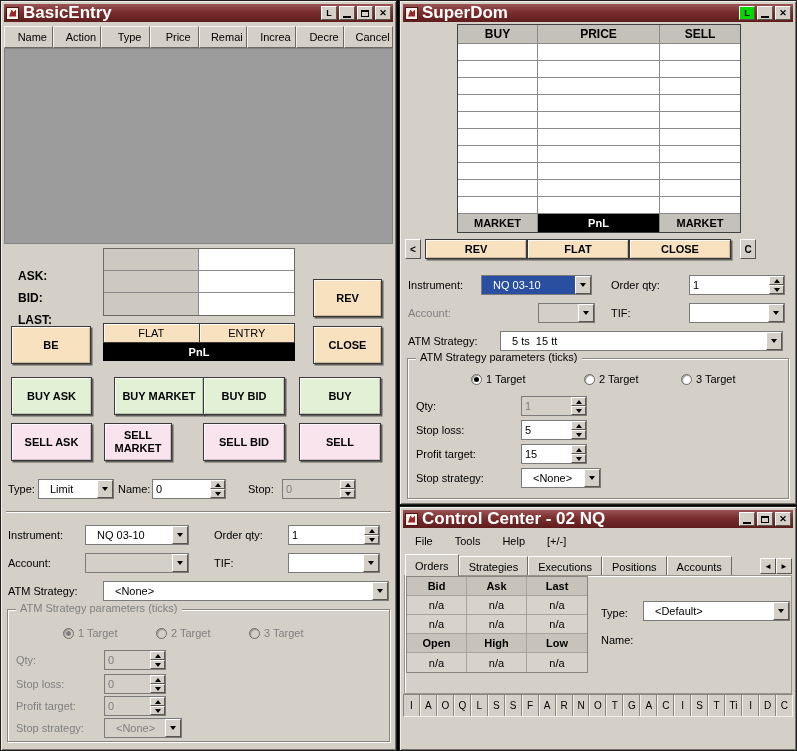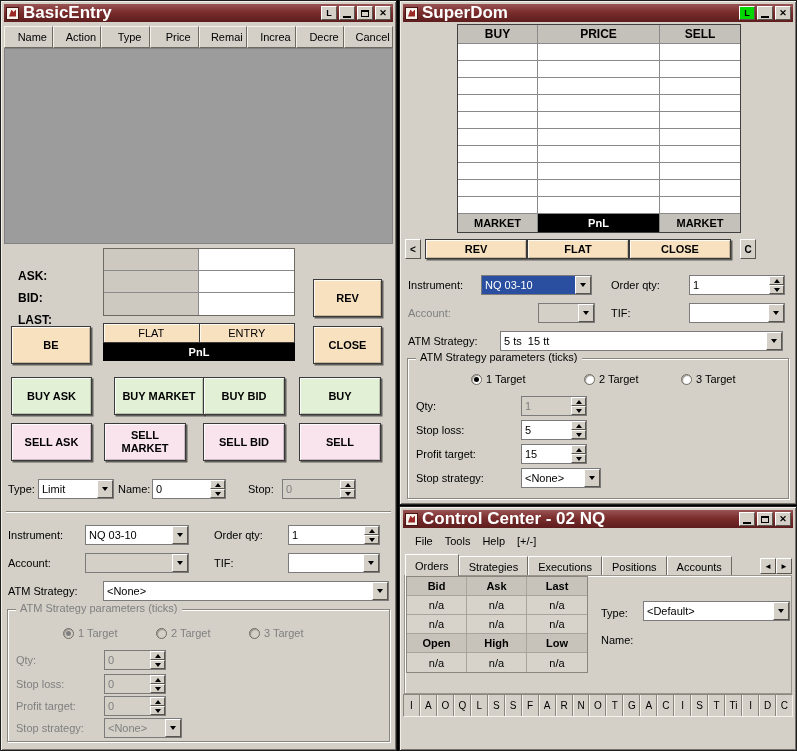--- a/index.html
+++ b/index.html
@@ -58,7 +58,7 @@
   .pnl-bar{position:absolute;background:#000;color:#fff;font-weight:bold;display:flex;align-items:center;justify-content:center;border:1px solid #000;}
 
   .combo{position:absolute;height:20px;background:#fff;border:1px solid #7b7b7b;display:flex;align-items:stretch;overflow:hidden;}
-  .combo .val{flex:1;display:flex;align-items:center;padding:0 3px;white-space:pre;overflow:hidden;}
+  .combo .val{flex:1;display:flex;align-items:center;padding:0 11px;white-space:pre;overflow:hidden;}
   .combo .val.hl{background:var(--c-selection);color:#fff;}
   .combo .drop{width:16px;background:var(--c-window);border:1px solid;border-color:#fff #5a564e #5a564e #fff;
     display:flex;align-items:center;justify-content:center;flex:0 0 auto;}

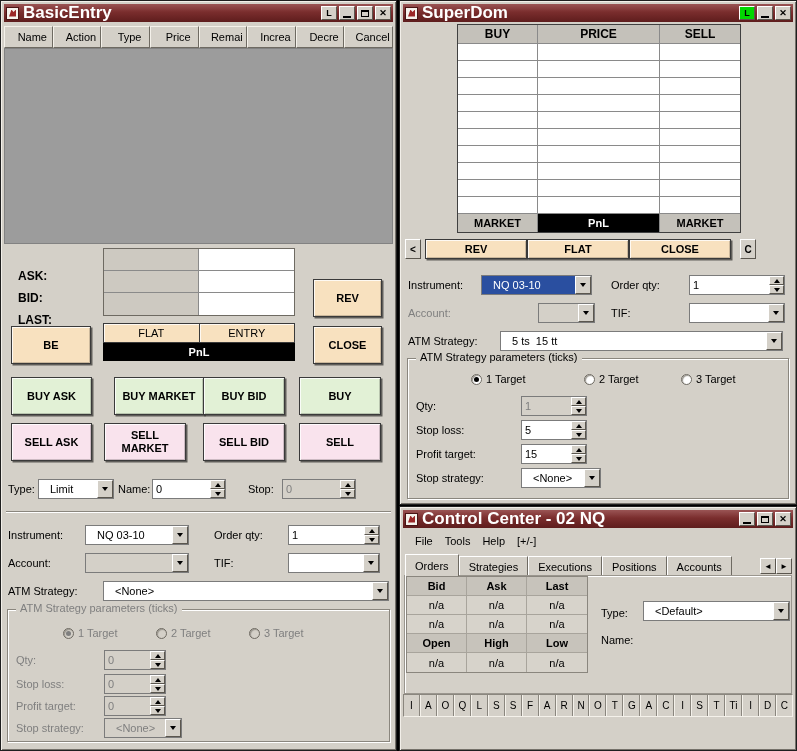--- a/index.html
+++ b/index.html
@@ -189,7 +189,7 @@
     <div class="btn3d btn-buy" style="left:295px;top:355px;width:82px;height:38px;">BUY</div>
 
     <div class="btn3d btn-sell" style="left:7px;top:401px;width:81px;height:38px;">SELL ASK</div>
-    <div class="btn3d btn-sell" style="left:100px;top:401px;width:82px;height:38px;">SELL MARKET</div>
+    <div class="btn3d btn-sell" style="left:100px;top:401px;width:68px;height:38px;">SELL MARKET</div>
     <div class="btn3d btn-sell" style="left:199px;top:401px;width:82px;height:38px;">SELL BID</div>
     <div class="btn3d btn-sell" style="left:295px;top:401px;width:82px;height:38px;">SELL</div>
 

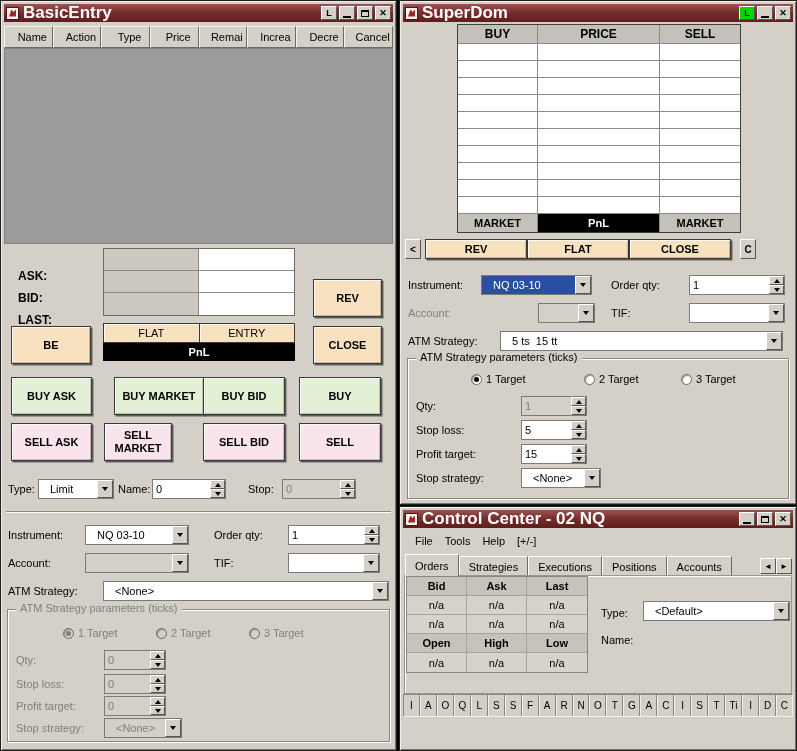--- a/index.html
+++ b/index.html
@@ -101,7 +101,7 @@
   .dom-pnl{background:#000;color:#fff;font-weight:bold;}
 
   
-  .menu-bar{position:absolute;left:0;top:2px;width:100%;height:22px;display:flex;align-items:center;gap:12px;padding-left:12px;}
+  .menu-bar{position:absolute;left:0;top:2px;width:100%;height:22px;display:flex;align-items:center;gap:22px;padding-left:12px;}
   .menu-item{white-space:nowrap;}
   .tabstrip{position:absolute;left:2px;top:26px;height:22px;display:flex;align-items:flex-end;}
   .tab{height:20px;padding:0 9px;background:var(--c-window);border:1px solid;border-color:#fff #6e6a62 #6e6a62 #fff;border-bottom:none;

